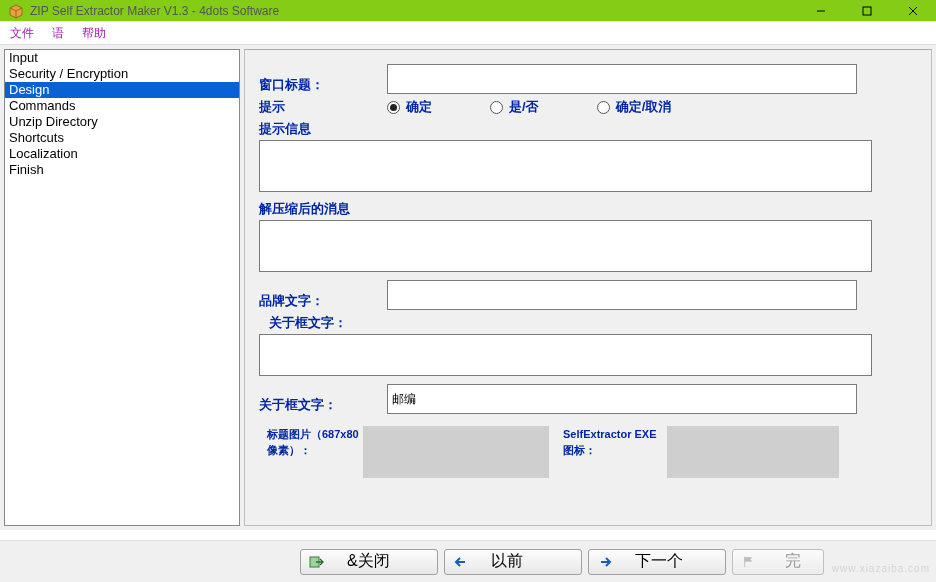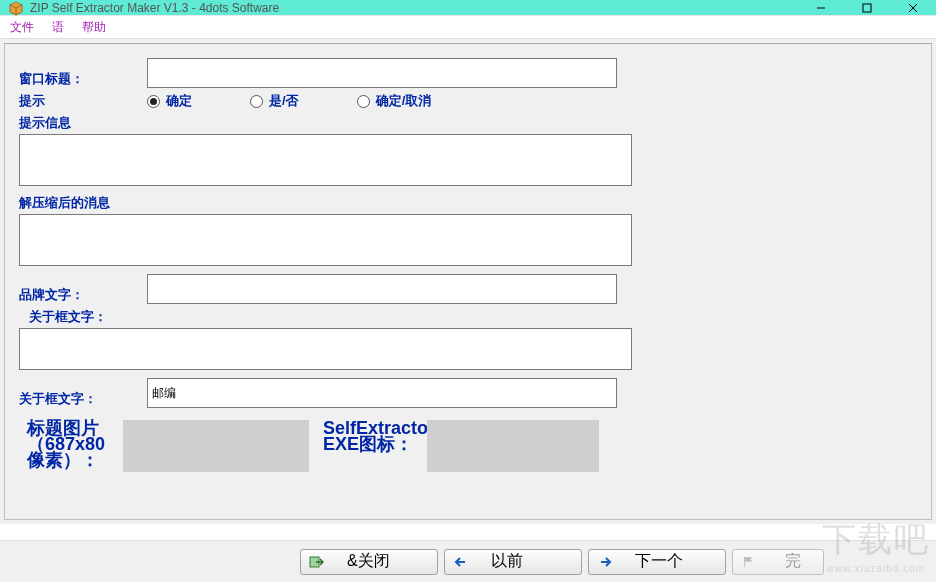--- a/index.html
+++ b/index.html
@@ -13,8 +13,8 @@
   position: relative;
 }
 .titlebar {
-  height: 16px;
-  background: #5eead4;
+  height: 22px;
+  background: #84cc16;
   border-bottom: 1px solid #e8e8e8;
   display: flex;
   align-items: center;

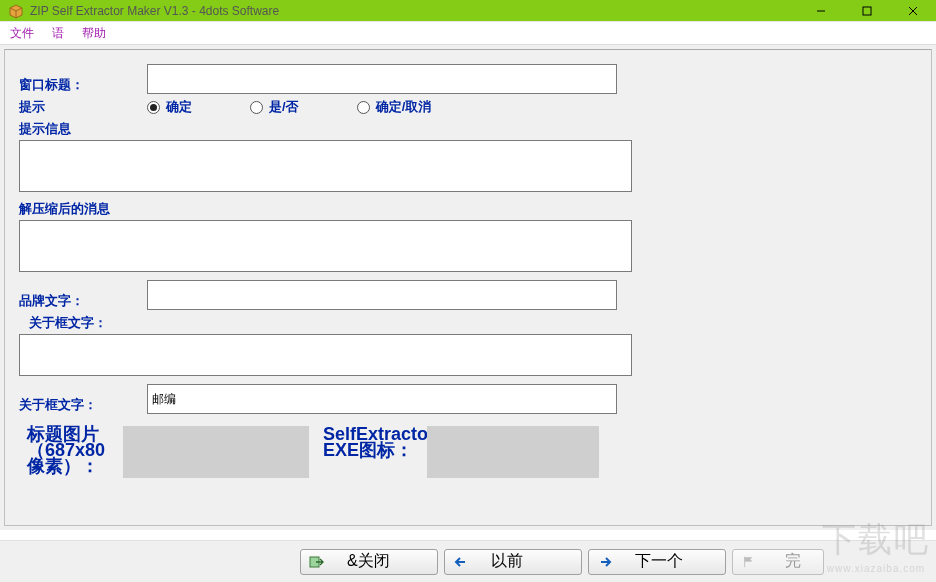--- a/index.html
+++ b/index.html
@@ -225,6 +225,16 @@
 </div>
 
 <div class="content">
+  <div class="sidebar">
+    <div class="sidebar-item">Input</div>
+    <div class="sidebar-item">Security / Encryption</div>
+    <div class="sidebar-item selected">Design</div>
+    <div class="sidebar-item">Commands</div>
+    <div class="sidebar-item">Unzip Directory</div>
+    <div class="sidebar-item">Shortcuts</div>
+    <div class="sidebar-item">Localization</div>
+    <div class="sidebar-item">Finish</div>
+  </div>
 
   <div class="main">
 

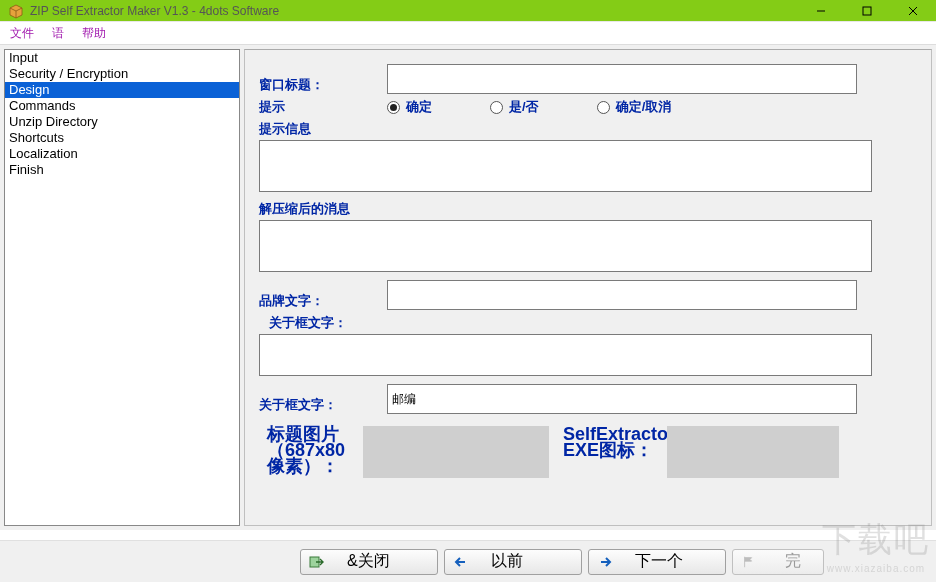--- a/index.html
+++ b/index.html
@@ -137,7 +137,7 @@
   gap: 0;
 }
 .img-caption {
-  color: #0026a5; font-weight: bold; font-size: 18px;
+  color: #0026a5; font-weight: bold; font-size: 11px;
   width: 104px;
   padding-left: 8px;
   line-height: 16px;

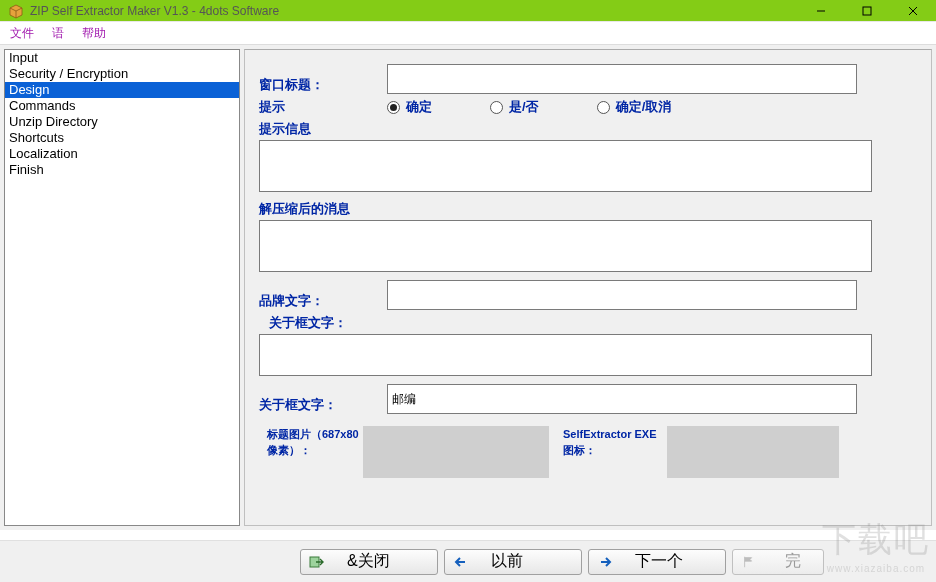--- a/index.html
+++ b/index.html
@@ -327,7 +327,6 @@
 </div>
 
 <div class="watermark">
-  <span>下载吧</span>
   <small>www.xiazaiba.com</small>
 </div>
 

